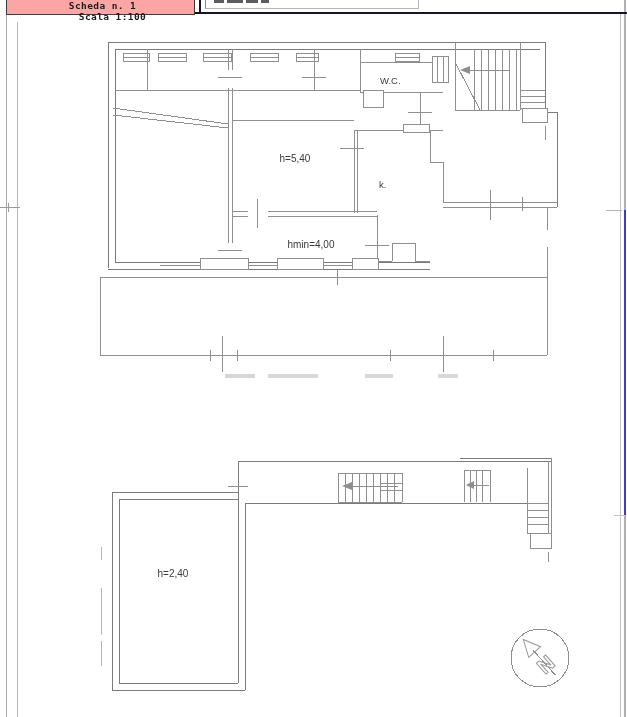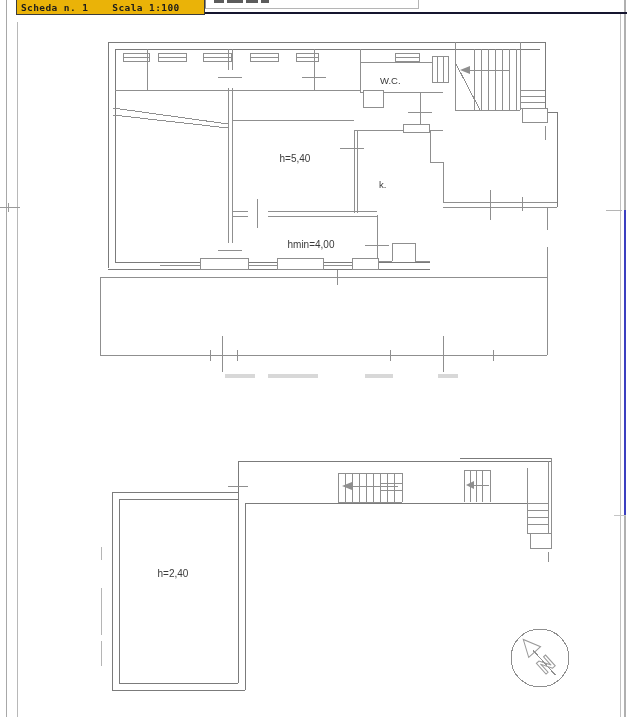--- a/index.html
+++ b/index.html
@@ -14,10 +14,10 @@
   .lbl{font-family:"Liberation Sans",sans-serif;fill:#3a3a3a;}
   .lbl-mid{text-anchor:middle;}
   
-  .title-box{position:absolute;left:16px;top:0;width:189px;height:15px;box-sizing:border-box;
-     border:1px solid #3c3c3c;border-top:none;background:#eab308;display:flex;align-items:center;
+  .title-box{position:absolute;left:6px;top:0;width:189px;height:15px;box-sizing:border-box;
+     border:1px solid #3c3c3c;border-top:none;background:#fca5a5;display:flex;align-items:center;
      font-family:"DejaVu Sans Mono",monospace;font-size:9.5px;font-weight:700;color:#1c1c1c;
-     letter-spacing:.4px;white-space:nowrap;}
+     letter-spacing:.4px;white-space:nowrap;flex-direction:column;}
   .title-box .scheda{margin-left:4px;}
   .title-box .scala{margin-left:24px;}
   .clipped-box{position:absolute;left:205px;top:0;width:214px;height:9px;box-sizing:border-box;

